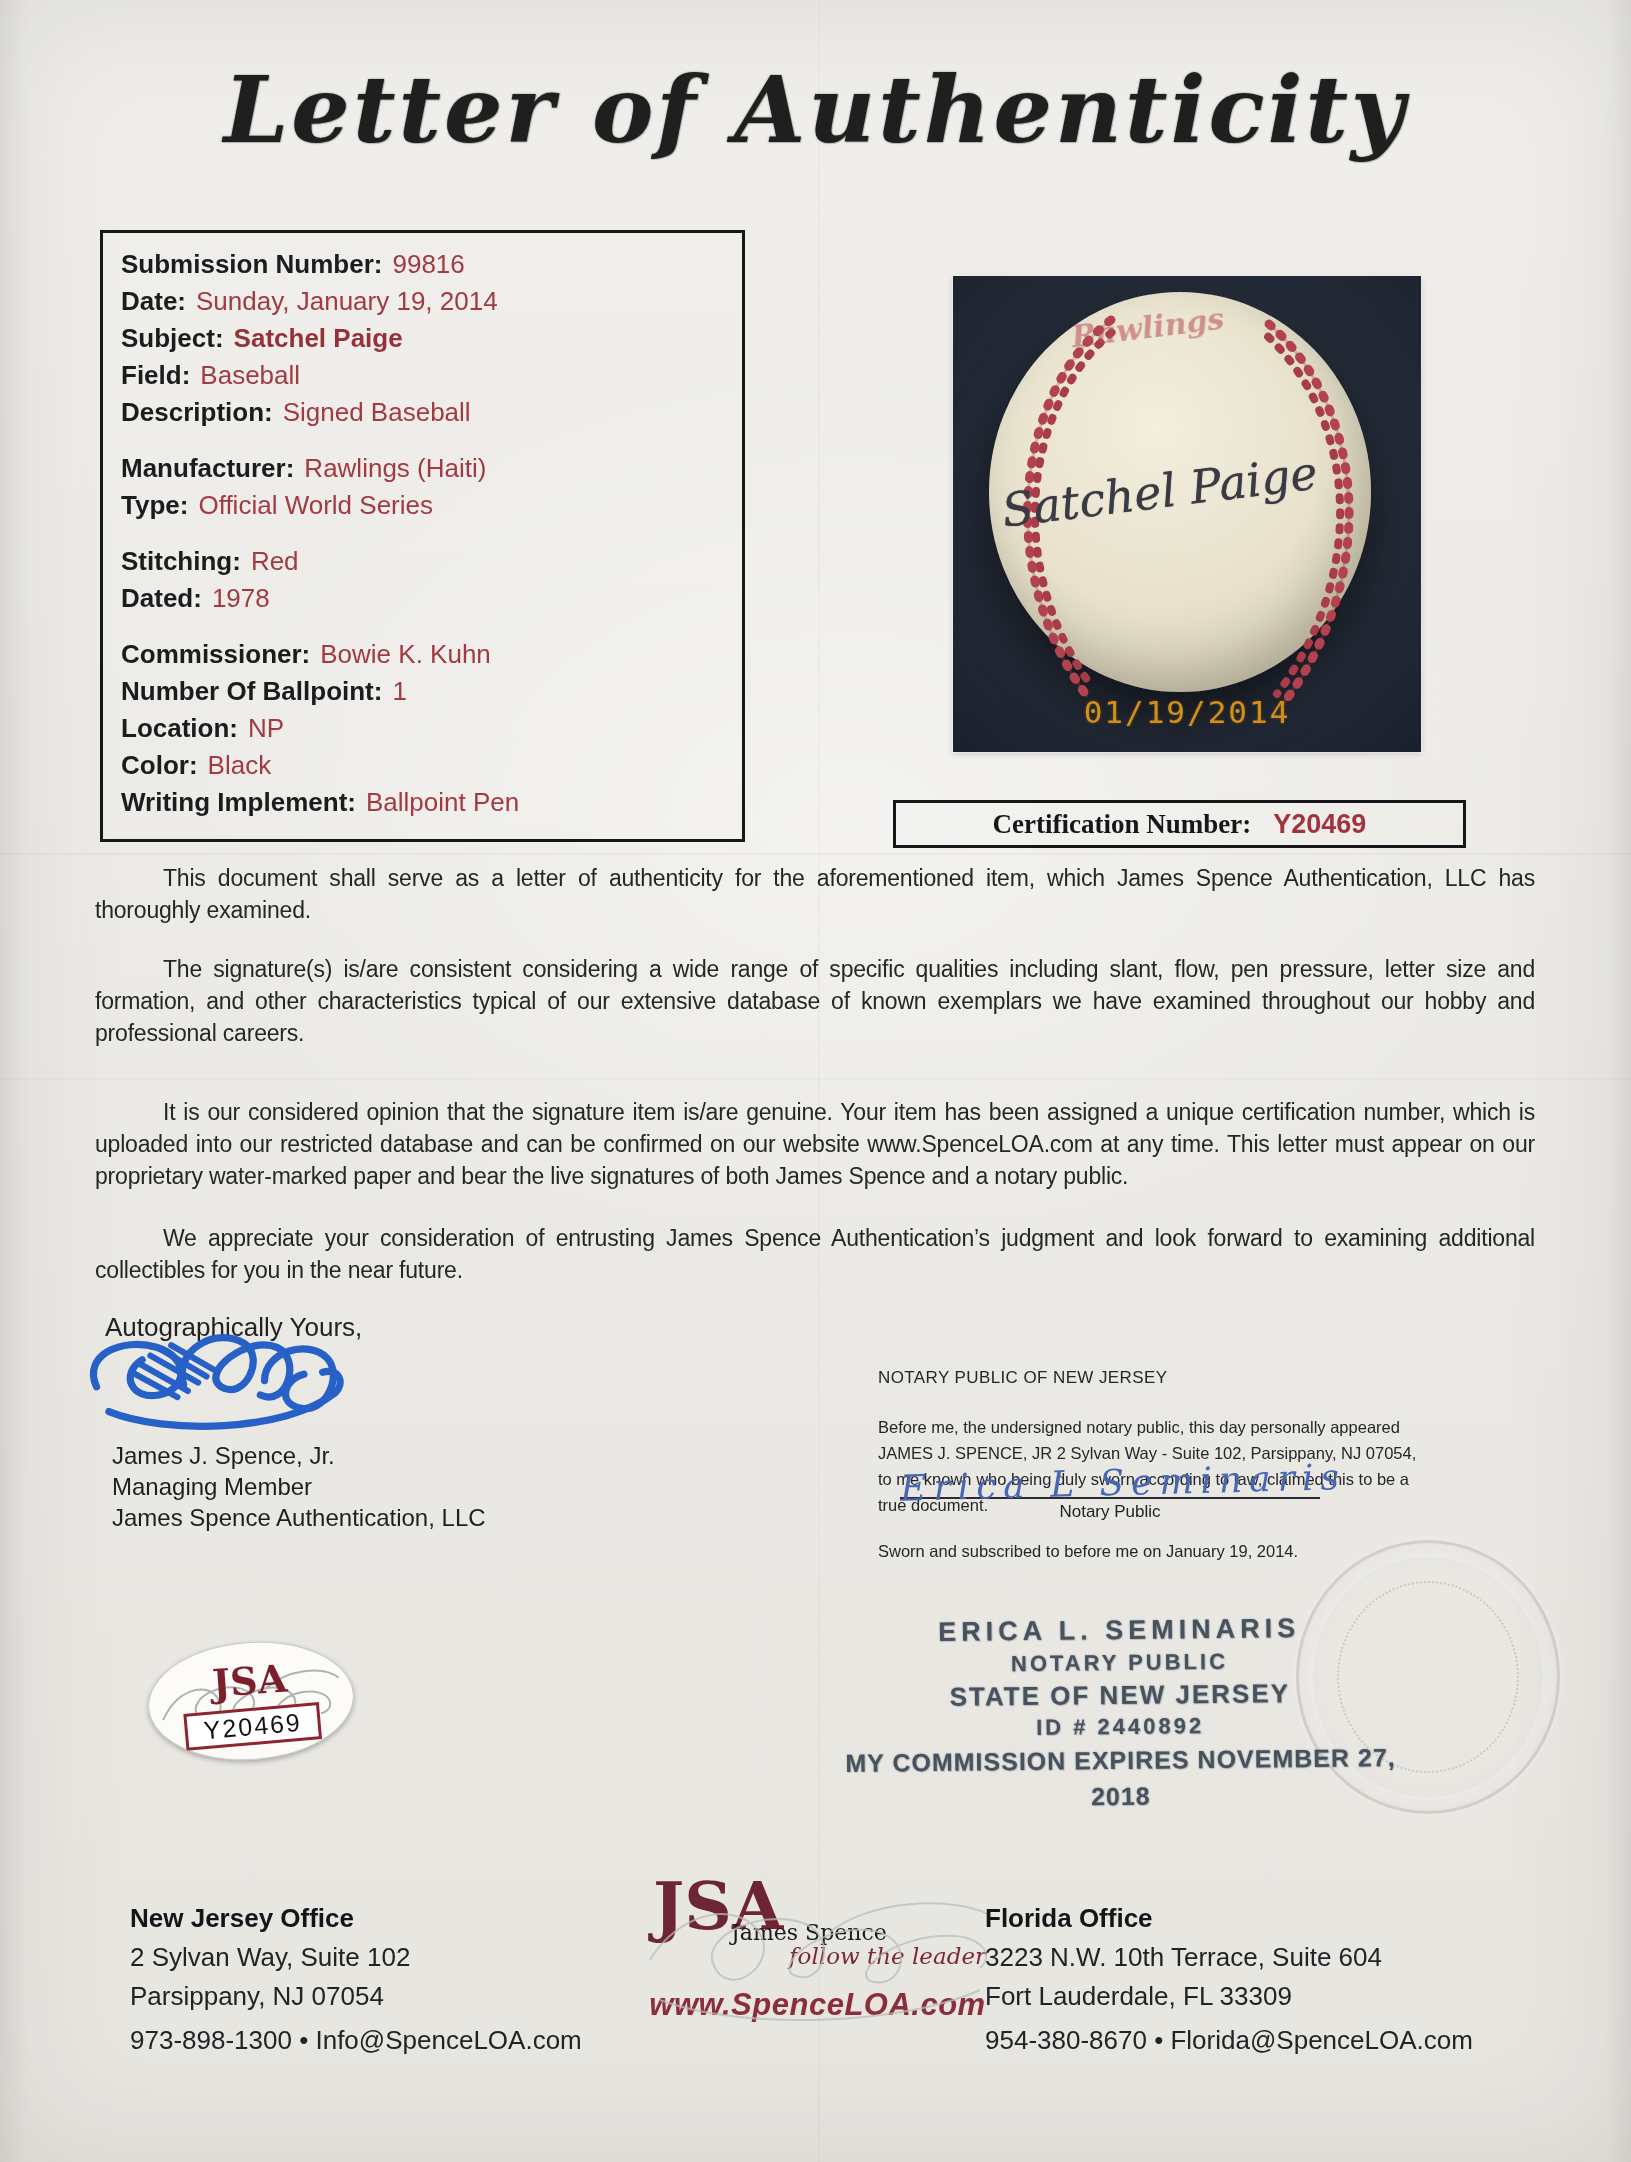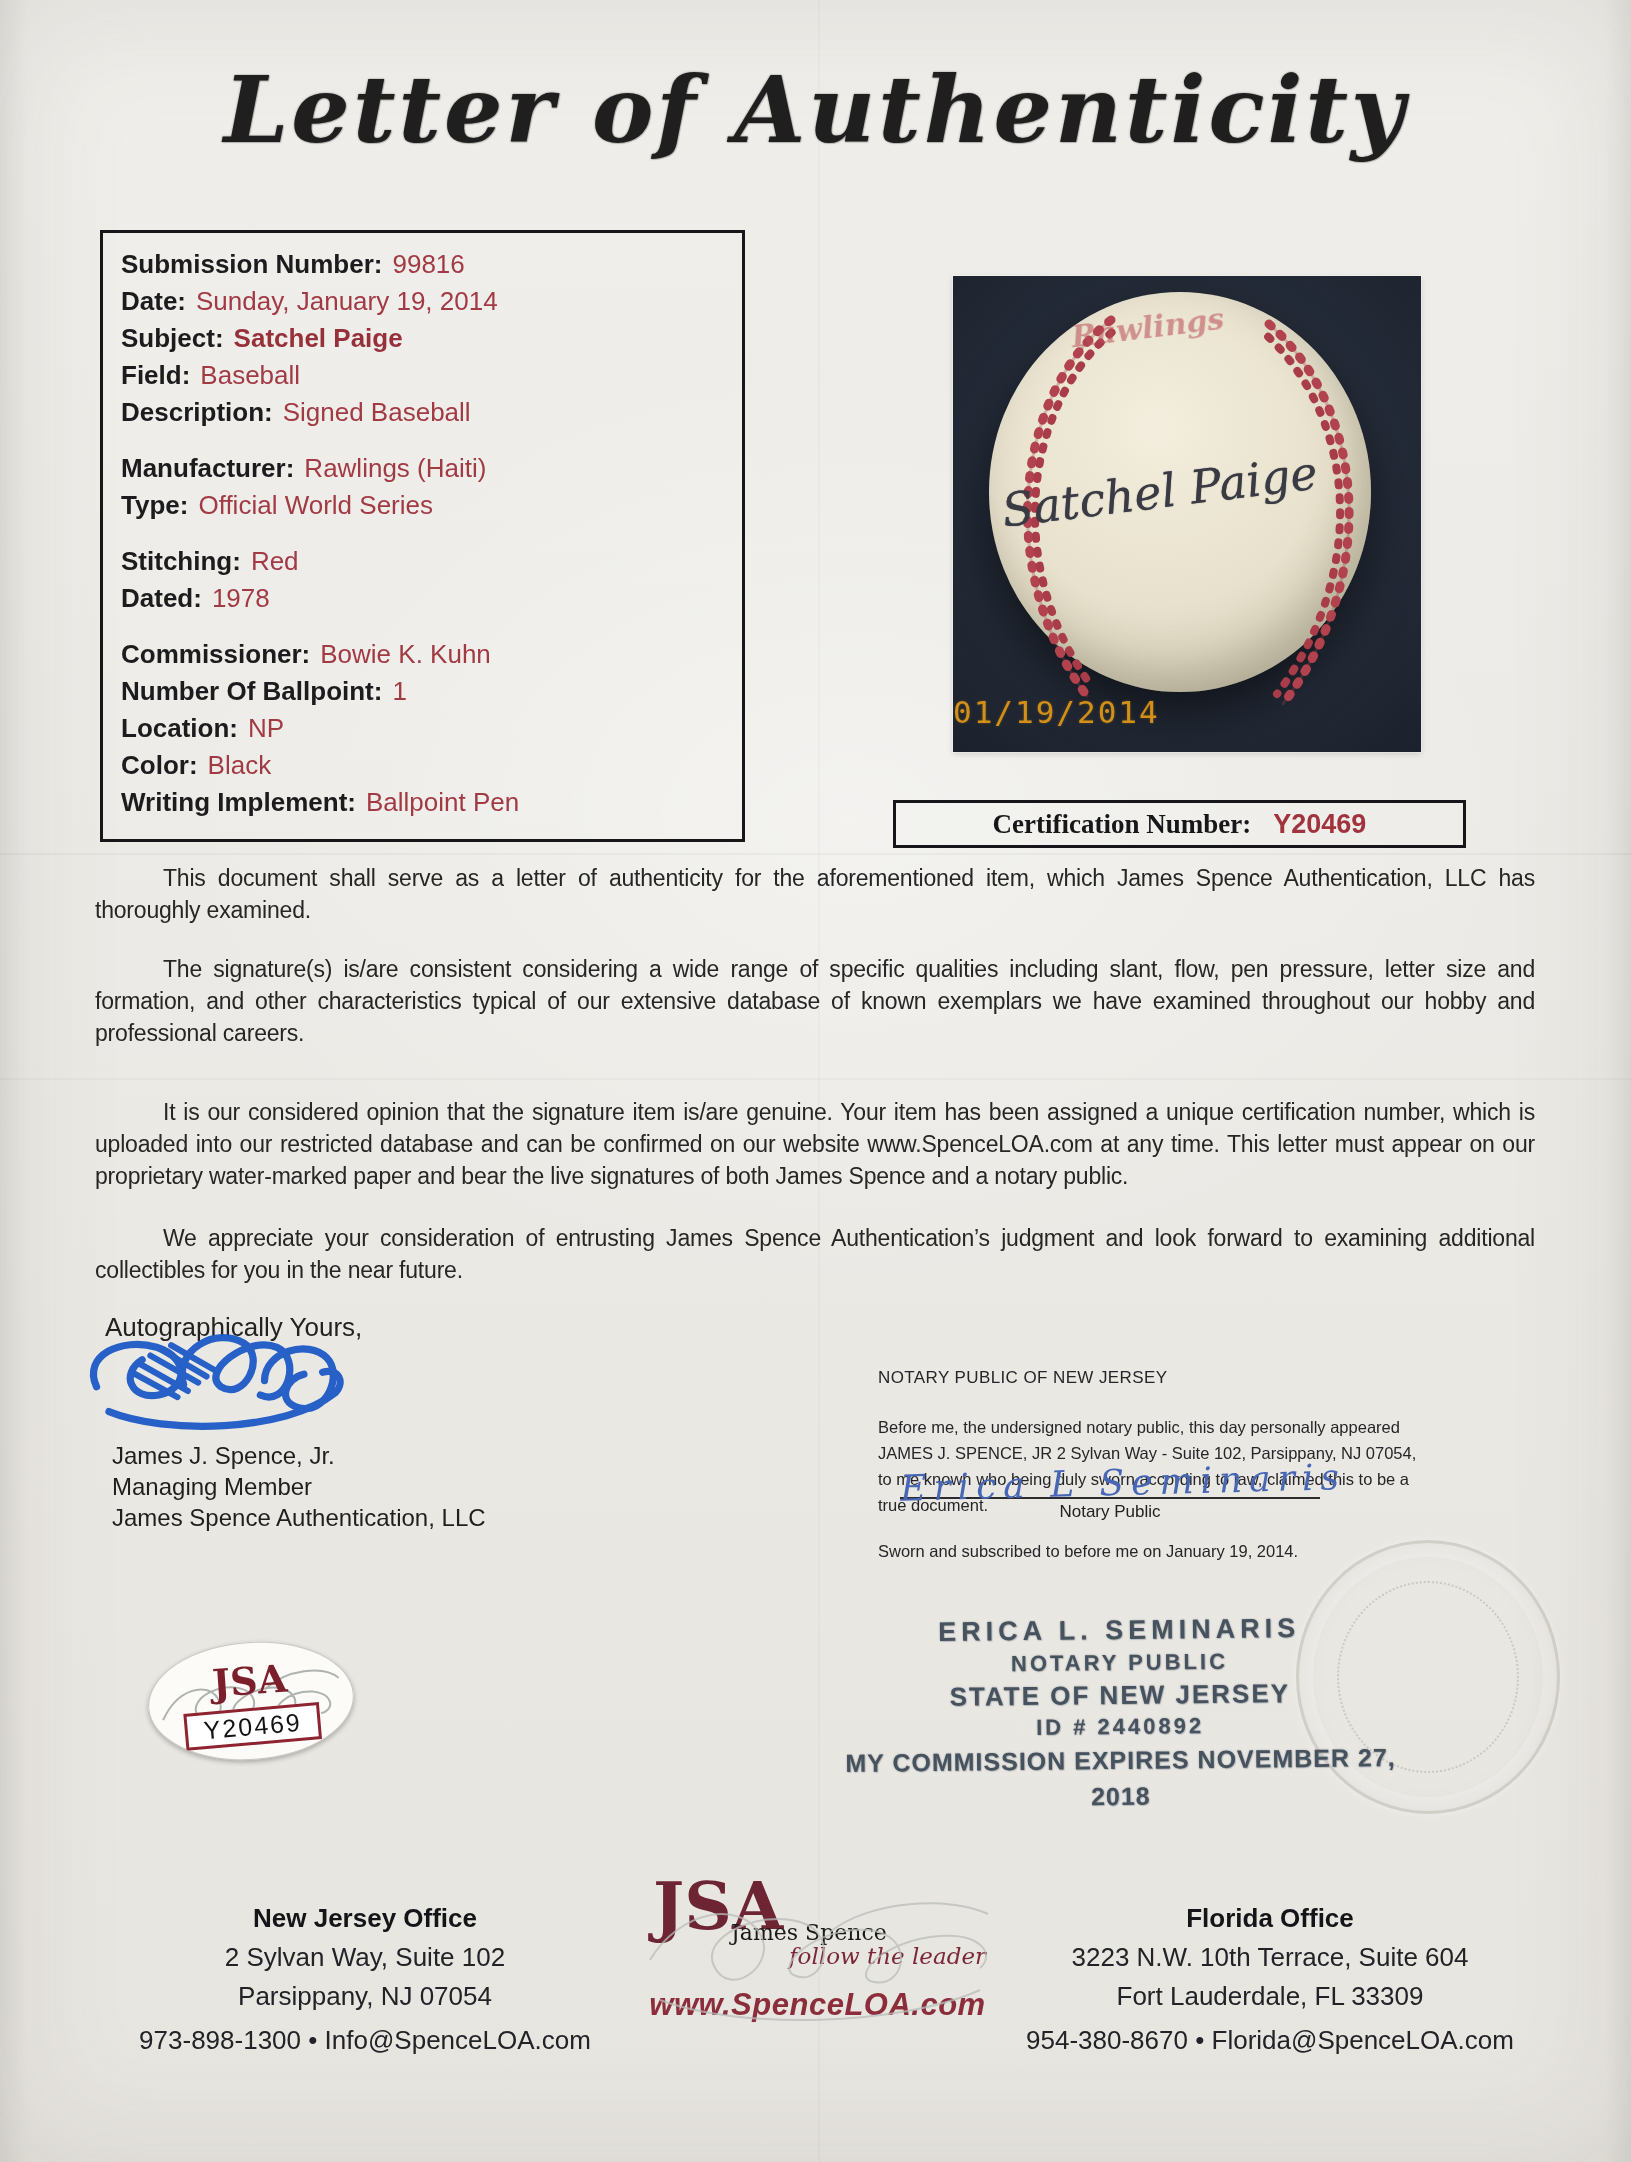--- a/index.html
+++ b/index.html
@@ -71,7 +71,7 @@
     white-space:nowrap;
   }
   .photo-date{
-    position:absolute;left:0;bottom:22px;width:100%;
+    position:absolute;left:0;bottom:22px;width:100%;text-align:center;
     font-family:"DejaVu Sans Mono", monospace;
     font-size:31px;letter-spacing:2px;color:#d29018;
     text-shadow:0 0 3px rgba(210,144,24,.35);

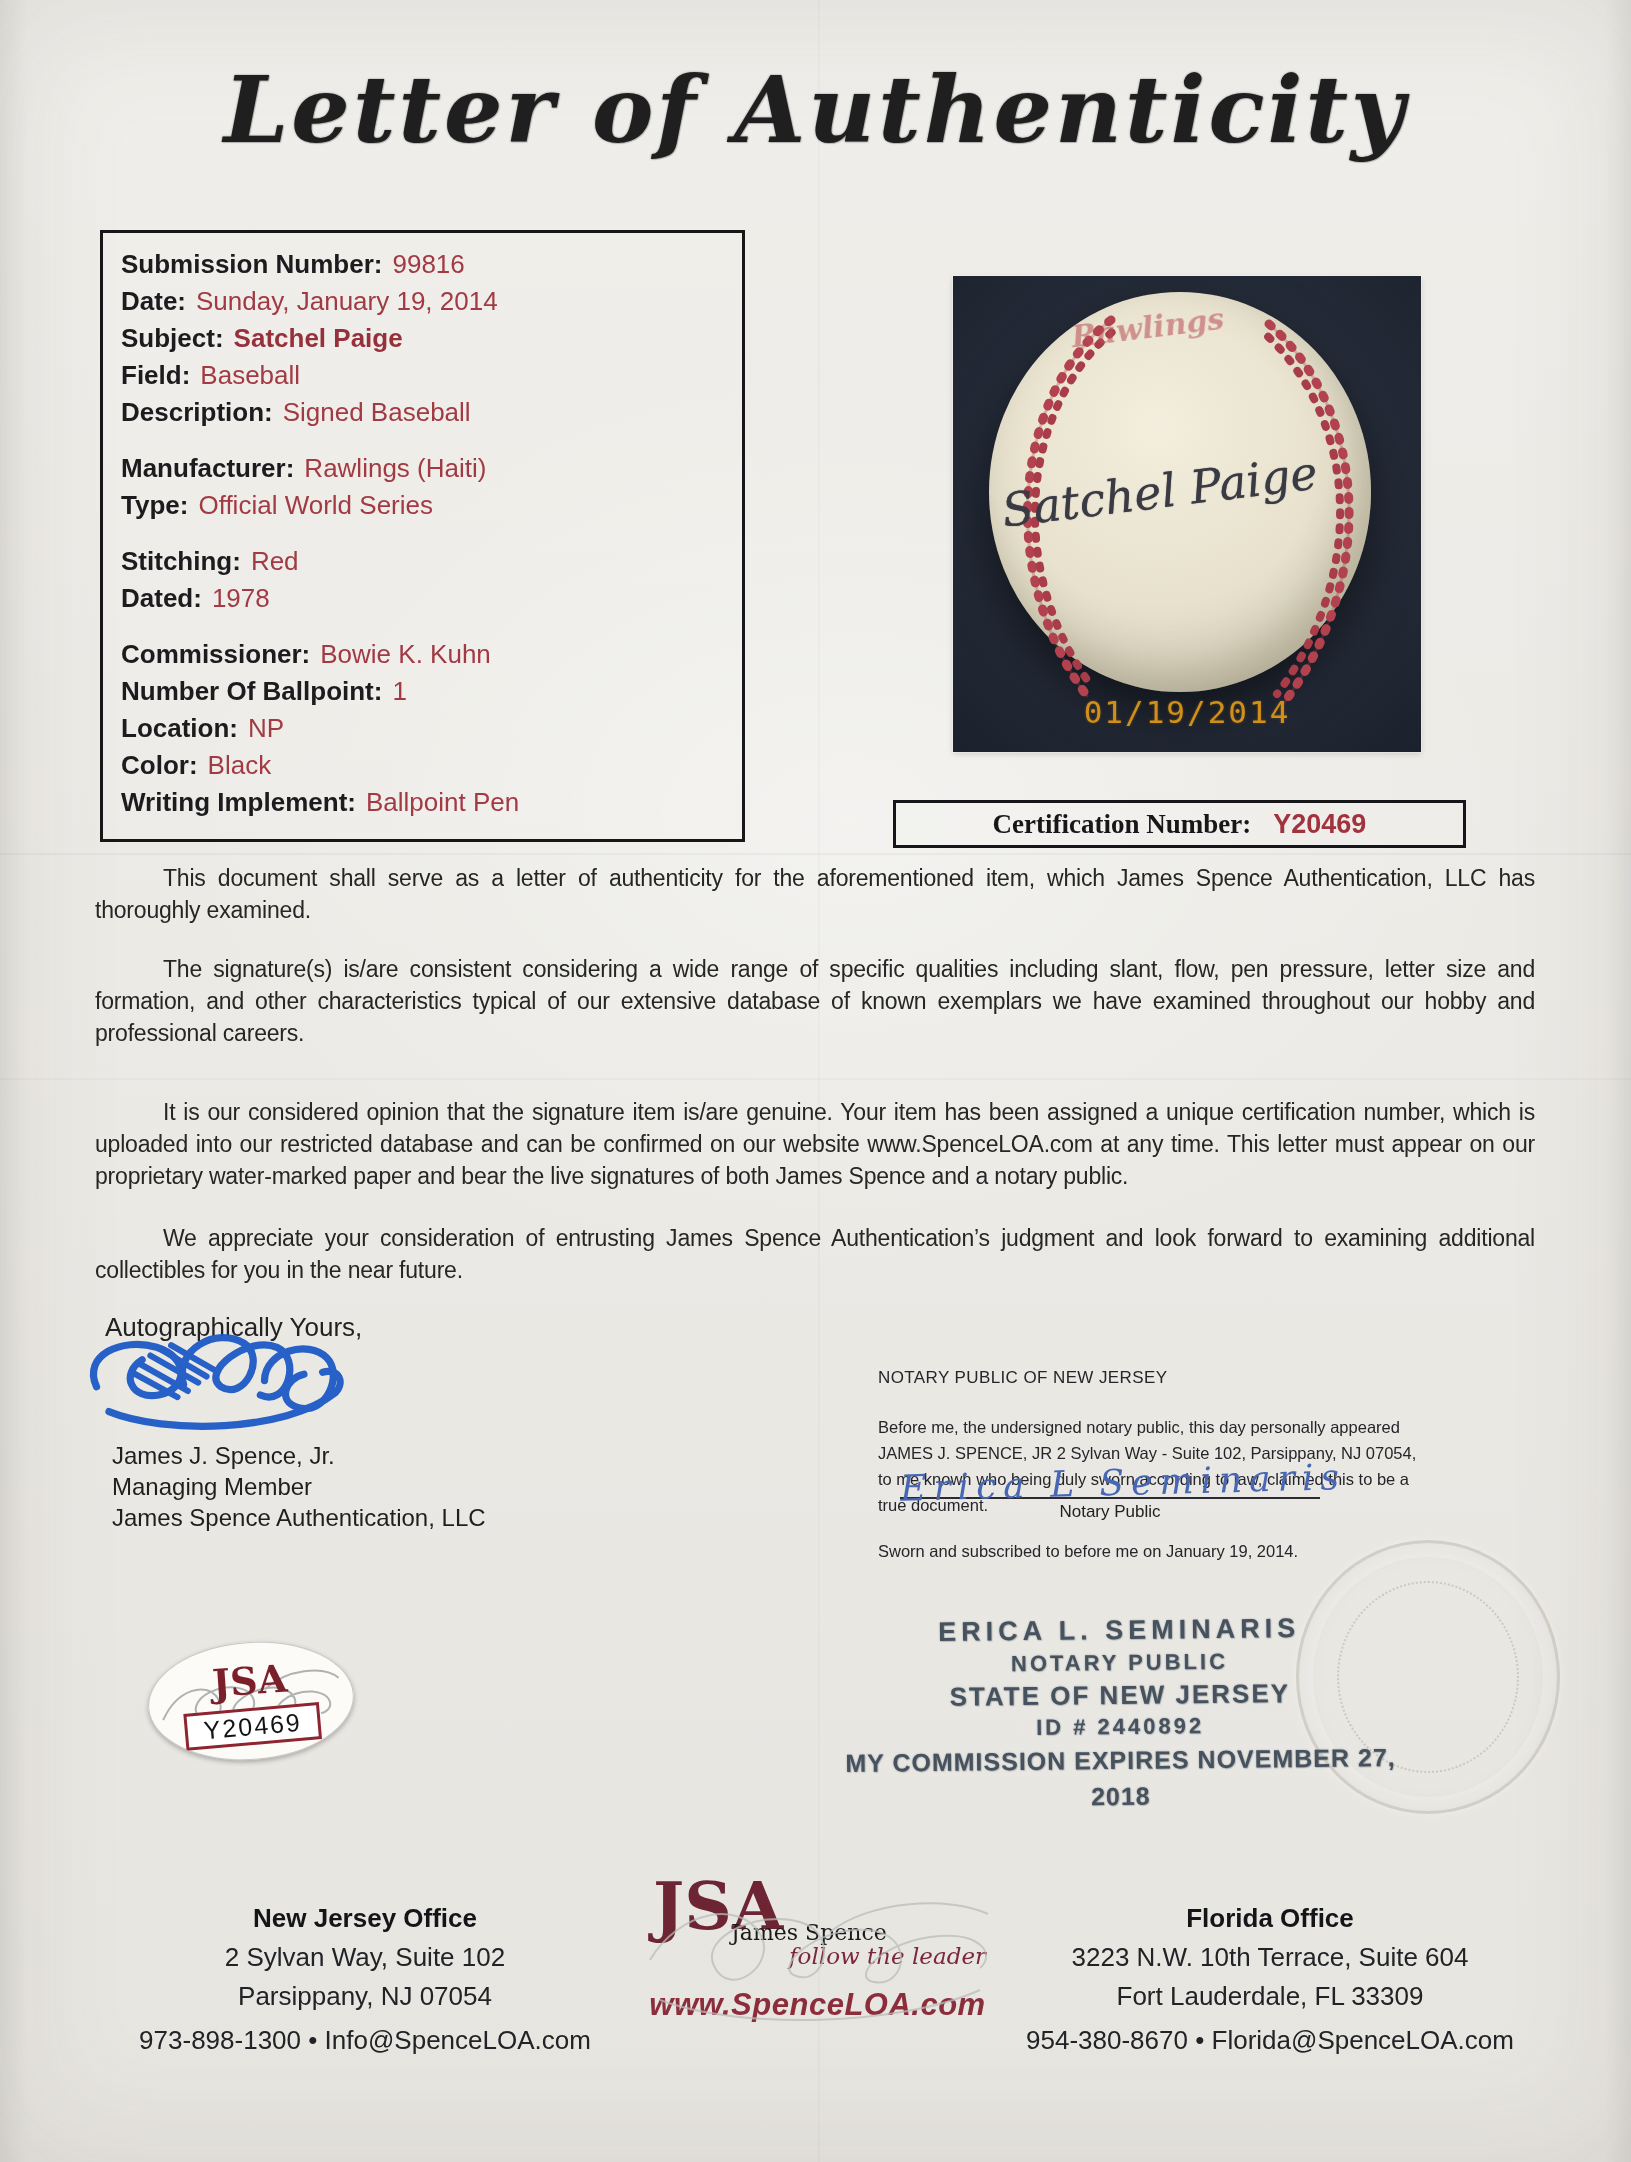--- a/index.html
+++ b/index.html
@@ -159,7 +159,7 @@
   .sticker-scribble{position:absolute;left:0;top:0;width:100%;height:100%;}
 
   
-  .office{position:absolute;text-align:center;}
+  .office{position:absolute;}
   .office.nj{left:130px;top:1898px;width:470px;}
   .office.fl{left:985px;top:1898px;width:570px;}
   .office-title{font-weight:bold;font-size:26px;line-height:40px;color:#141518;}

